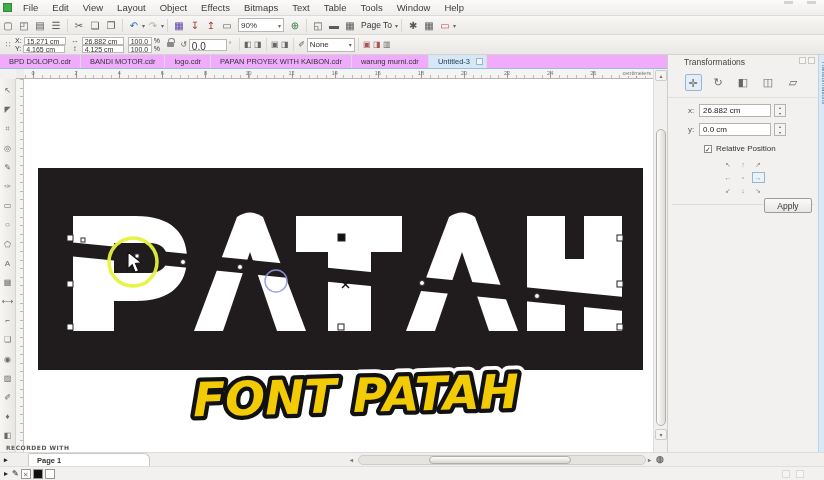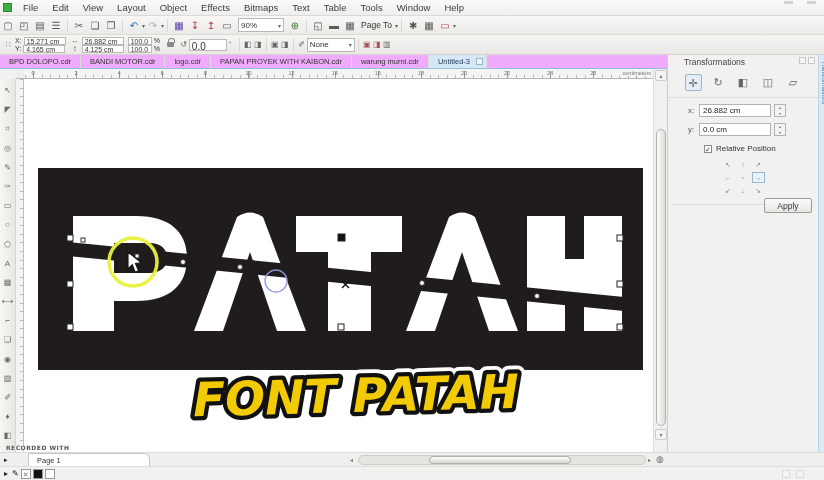--- a/index.html
+++ b/index.html
@@ -116,7 +116,7 @@
   .dock-strip span { position:absolute; left:-4px; top:10px; font-size:6px; color:#4b7ba3; transform:rotate(90deg); transform-origin:8px 4px; white-space:nowrap; }
 
   
-  .pagebar { position:absolute; left:0; top:452px; width:824px; height:14px; background:#f0efed; border-top:1px solid #dddbd7; }
+  .pagebar { position:absolute; left:0; top:452px; width:824px; height:14px; background:#f0efed; border-top:1px solid #dddbd7;font-weight:bold; }
   .page-nav { position:absolute; left:4px; top:3px; font-size:7px; color:#222; }
   .page-tab { position:absolute; left:28px; top:0px; width:122px; height:13px; background:#fff;
     border:1px solid #c9c7c3; border-bottom:none; font-size:7.5px; color:#333; padding:2px 0 0 8px;

